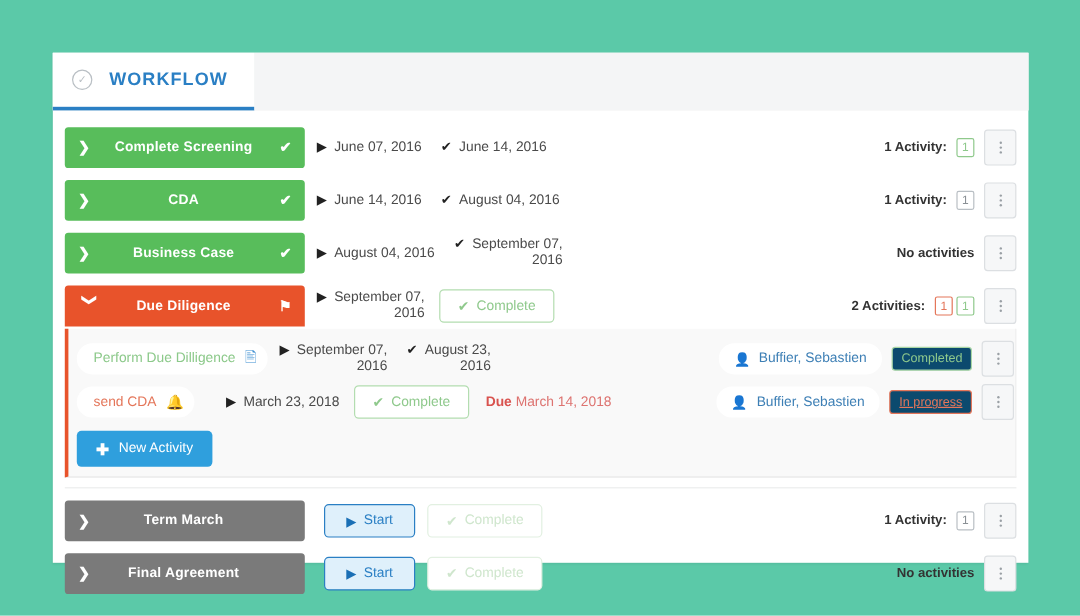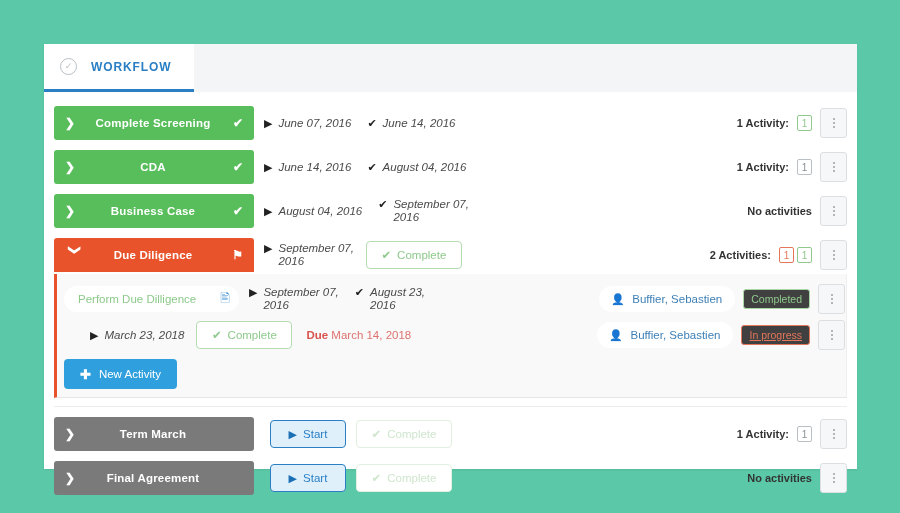--- a/index.html
+++ b/index.html
@@ -26,7 +26,7 @@
     height:48px;box-sizing:border-box;
   }
   .tab-label{
-    color:#2a7fc4;font-size:12px;font-weight:bold;letter-spacing:.9px;
+    color:#2a7fc4;font-size:15px;font-weight:bold;letter-spacing:.9px;
   }
   .tab-ico{
     width:15px;height:15px;border-radius:50%;border:1px solid #b9bfc4;

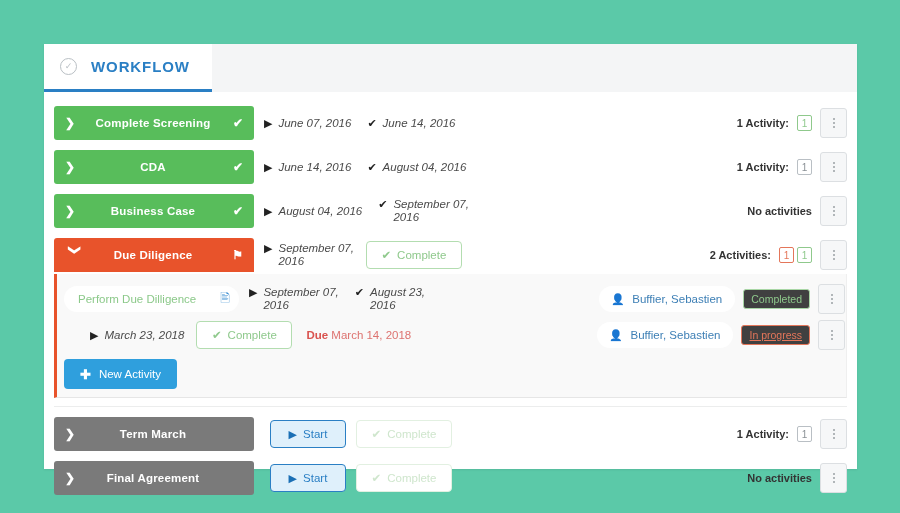--- a/index.html
+++ b/index.html
@@ -66,7 +66,7 @@
   .date-cell{display:flex;align-items:flex-start;gap:6px;line-height:13px;}
   .date-cell + .date-cell{margin-left:16px;}
   .date-ico{color:#222;font-size:11px;line-height:13px;}
-  .date-txt{white-space:pre-line;font-style:italic;}
+  .date-txt{white-space:pre-line;}
   .date-txt.center{text-align:left;}
 
   .actions{display:flex;align-items:center;margin-left:12px;gap:10px;}

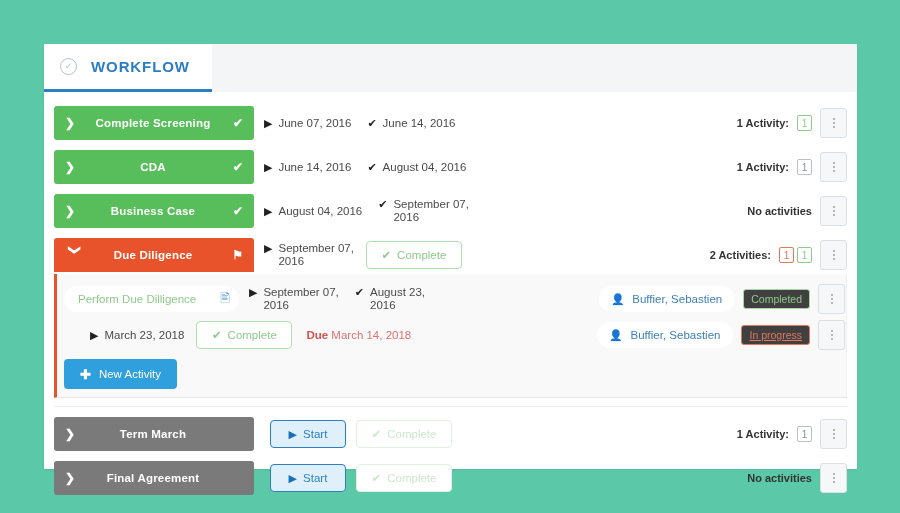--- a/index.html
+++ b/index.html
@@ -67,7 +67,7 @@
   .date-cell + .date-cell{margin-left:16px;}
   .date-ico{color:#222;font-size:11px;line-height:13px;}
   .date-txt{white-space:pre-line;}
-  .date-txt.center{text-align:left;}
+  .date-txt.center{text-align:right;}
 
   .actions{display:flex;align-items:center;margin-left:12px;gap:10px;}
   .btn{

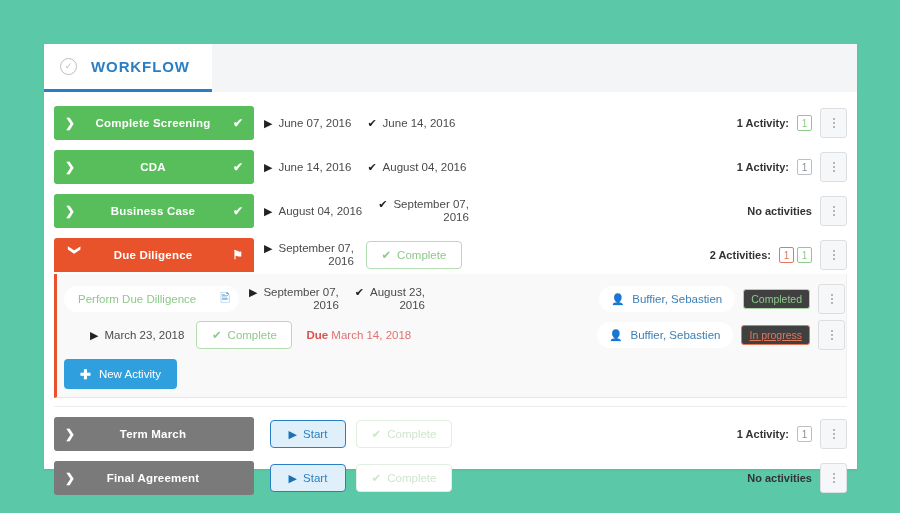--- a/index.html
+++ b/index.html
@@ -119,7 +119,7 @@
   }
   .chip{
     min-width:150px;height:26px;border-radius:14px;background:#fff;
-    display:flex;align-items:center;gap:24px;padding:0 9px 0 14px;
+    display:flex;align-items:center;gap:8px;padding:0 9px 0 14px;
     box-sizing:border-box;font-size:11.5px;
   }
   .chip .cname{flex:1;}

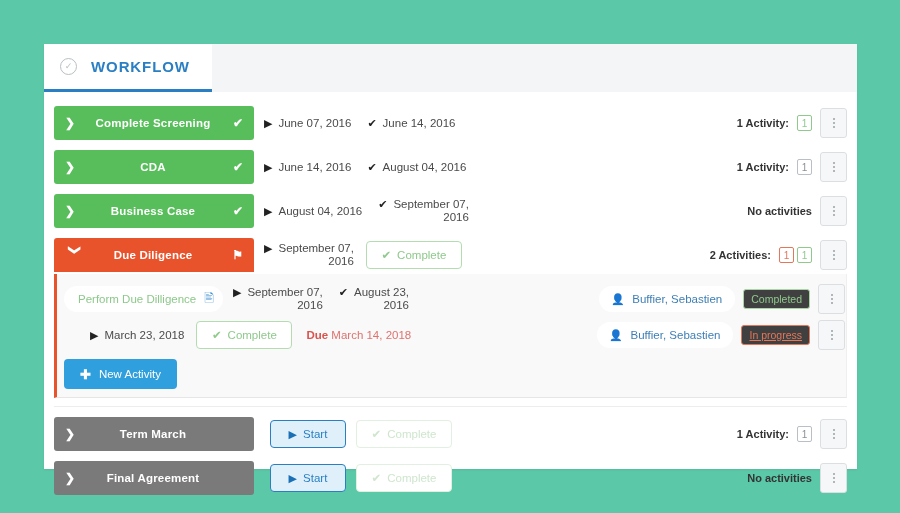--- a/index.html
+++ b/index.html
@@ -136,7 +136,7 @@
   }
   .assignee .uico{color:#2a7fc4;font-size:11px;}
   .status{
-    height:20px;border-radius:3px;background:#404040;display:flex;align-items:center;
+    height:20px;border-radius:3px;background:#0c4a6e;display:flex;align-items:center;
     padding:0 7px;font-size:10.5px;box-sizing:border-box;white-space:nowrap;
   }
   .status.completed{border:1px solid #a8d6a5;color:#8fc98c;}

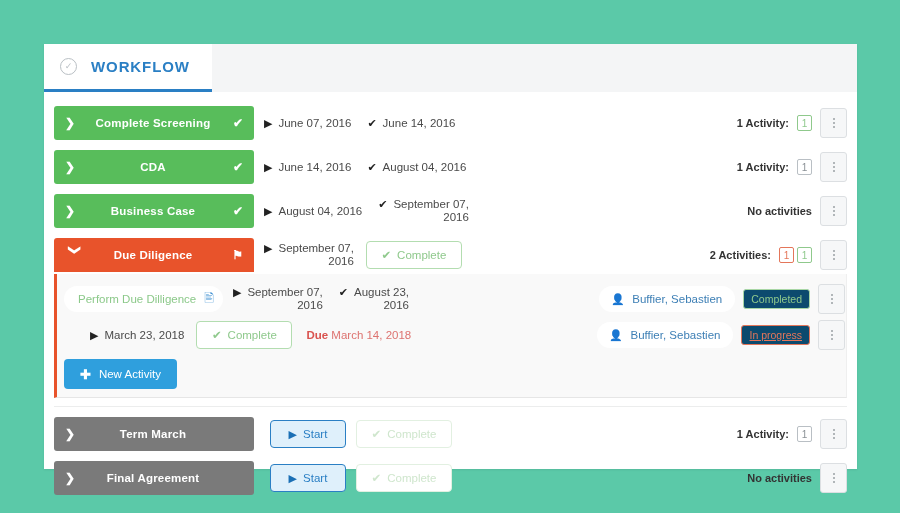--- a/index.html
+++ b/index.html
@@ -319,6 +319,10 @@
         </div>
 
         <div class="sub-row">
+          <div class="chip redish">
+            <span class="cname">send CDA</span>
+            <span class="chip-ico bell-ico">🔔</span>
+          </div>
           <div class="dates" style="margin-left:26px;">
             <div class="date-cell">
               <span class="date-ico">▶</span>

